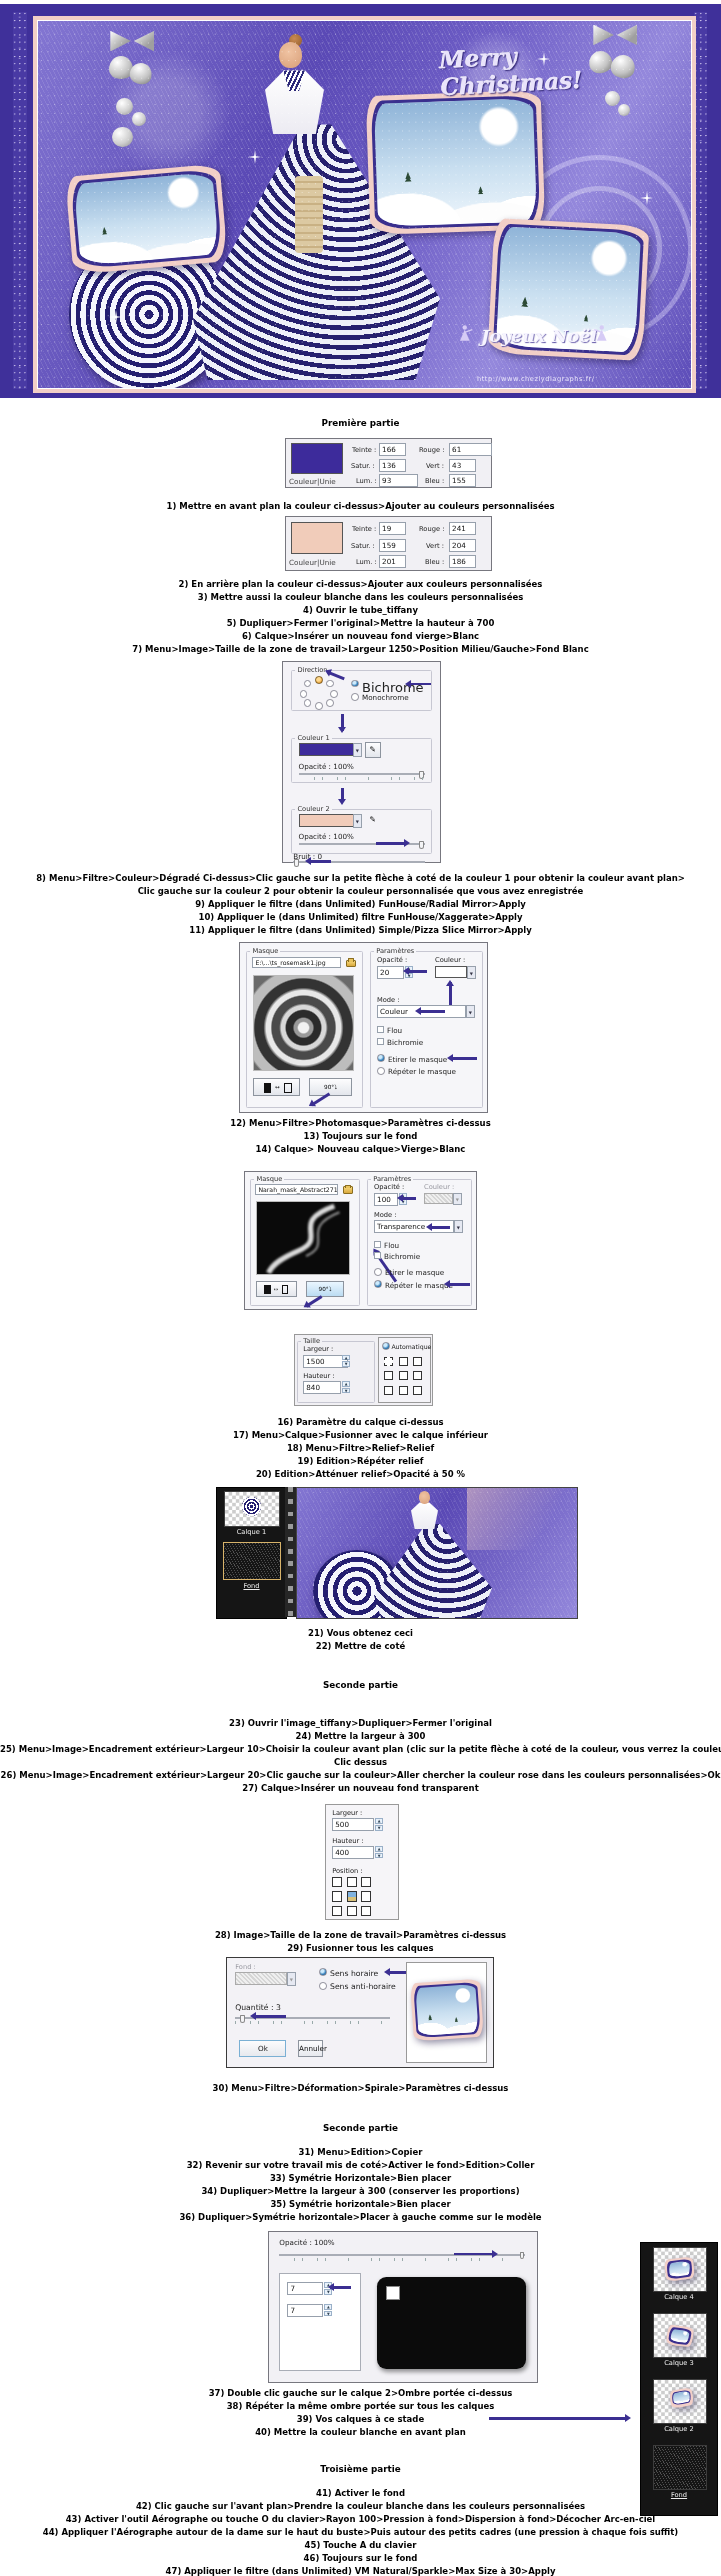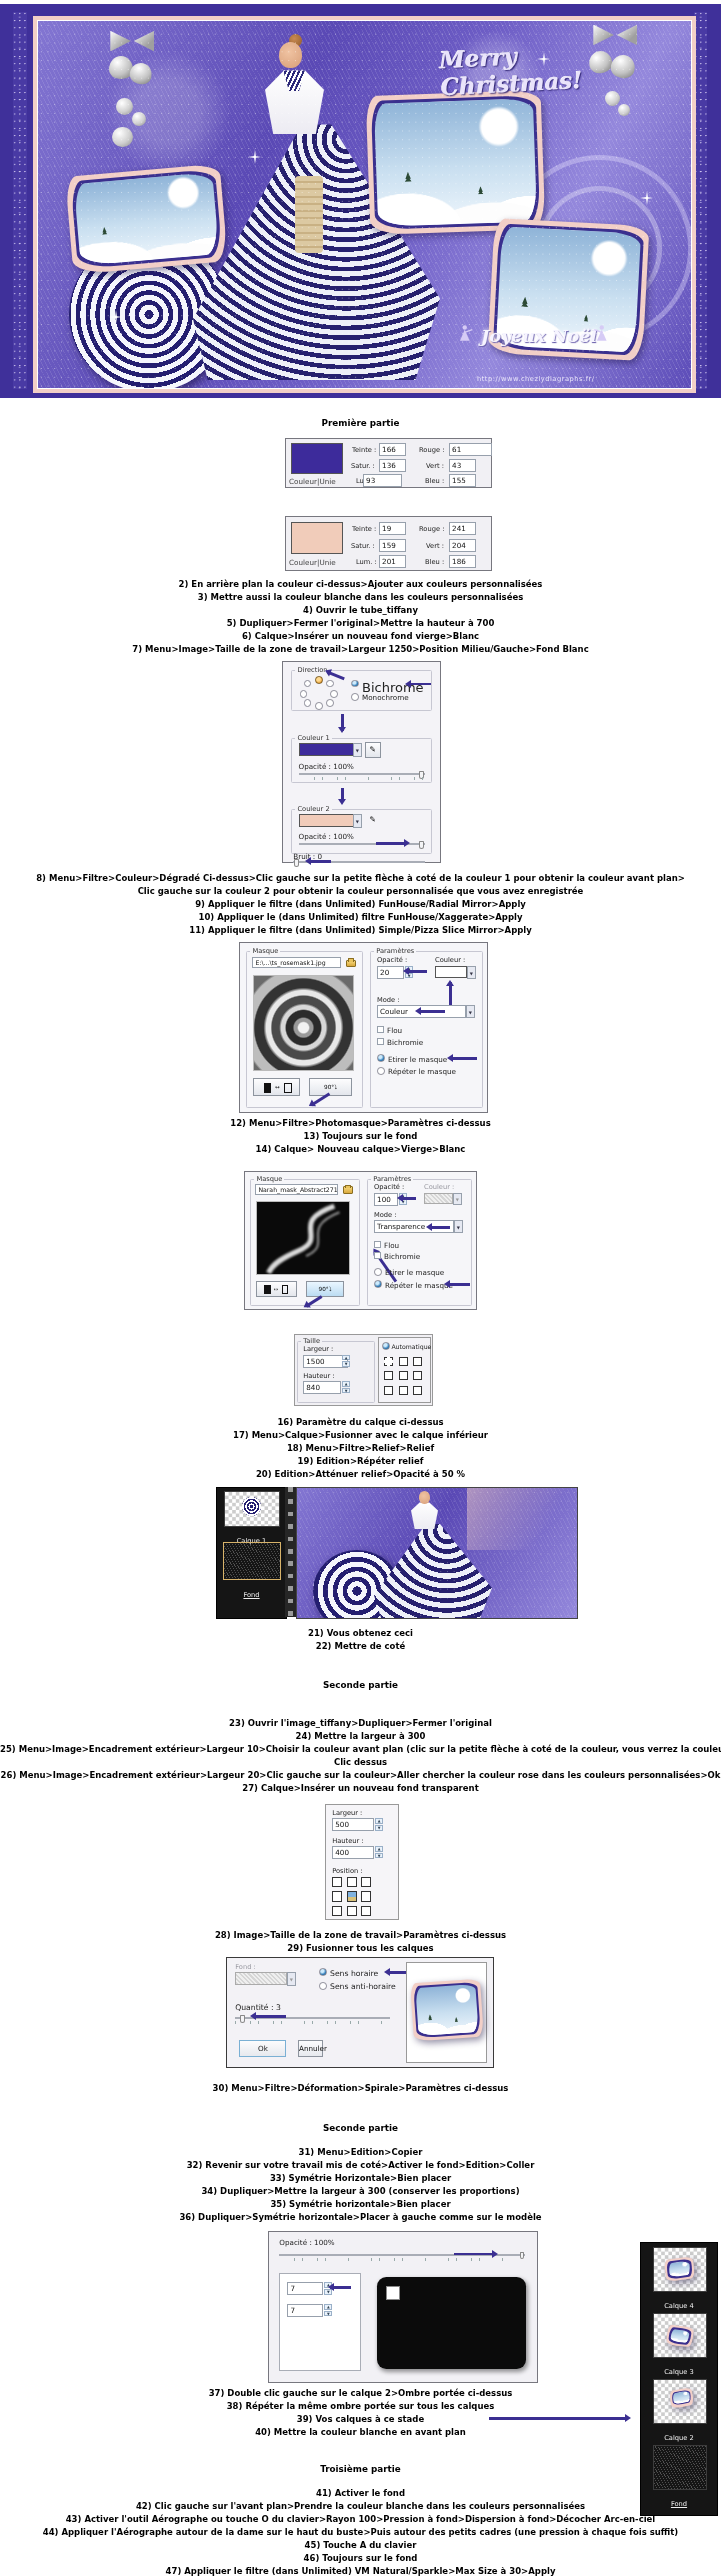--- a/index.html
+++ b/index.html
@@ -219,7 +219,7 @@
     <div class="lbl" style="left:65px;top:23px;">Satur. :</div>
     <div class="inp" style="left:93px;top:19.6px;width:27px;">136</div>
     <div class="lbl" style="left:70px;top:38px;">Lum. :</div>
-    <div class="inp" style="left:77px;top:35px;width:39px;">93</div>
+    <div class="inp" style="left:93px;top:35px;width:39px;">93</div>
     <div class="lbl" style="left:133px;top:7.2px;">Rouge :</div>
     <div class="inp" style="left:163px;top:4.1px;width:43px;">61</div>
     <div class="lbl" style="left:140px;top:23px;">Vert :</div>

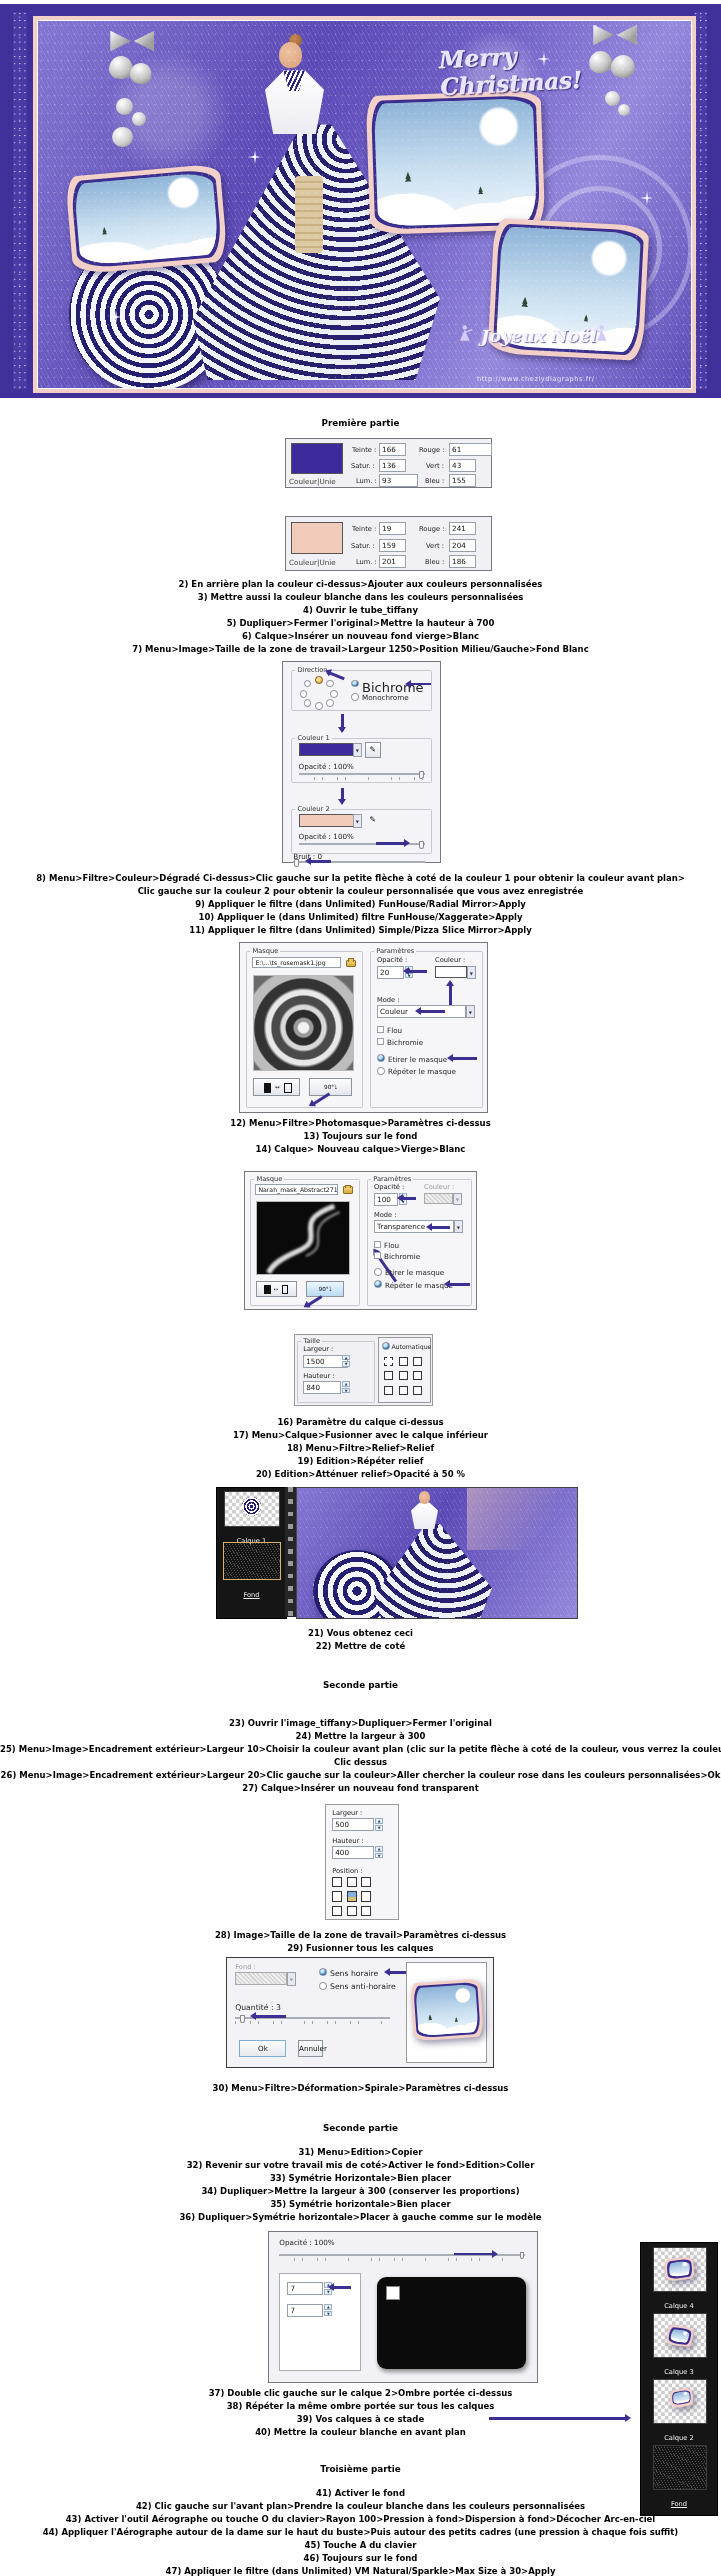--- a/index.html
+++ b/index.html
@@ -228,6 +228,9 @@
     <div class="inp" style="left:163px;top:35px;width:27px;">155</div>
   </div>
 
+  <div class="tgroup" style="top:500px;">
+      <div class="tline">1) Mettre en avant plan la couleur ci-dessus&gt;Ajouter au couleurs personnalisées</div>
+    </div>
 
   <div class="dlg" style="left:285px;top:516px;width:207px;height:55px;">
     <div class="swatch" style="left: 5.2px; top: 5.2px; width: 52px; height: 32px; background: rgb(241, 204, 186);"></div>

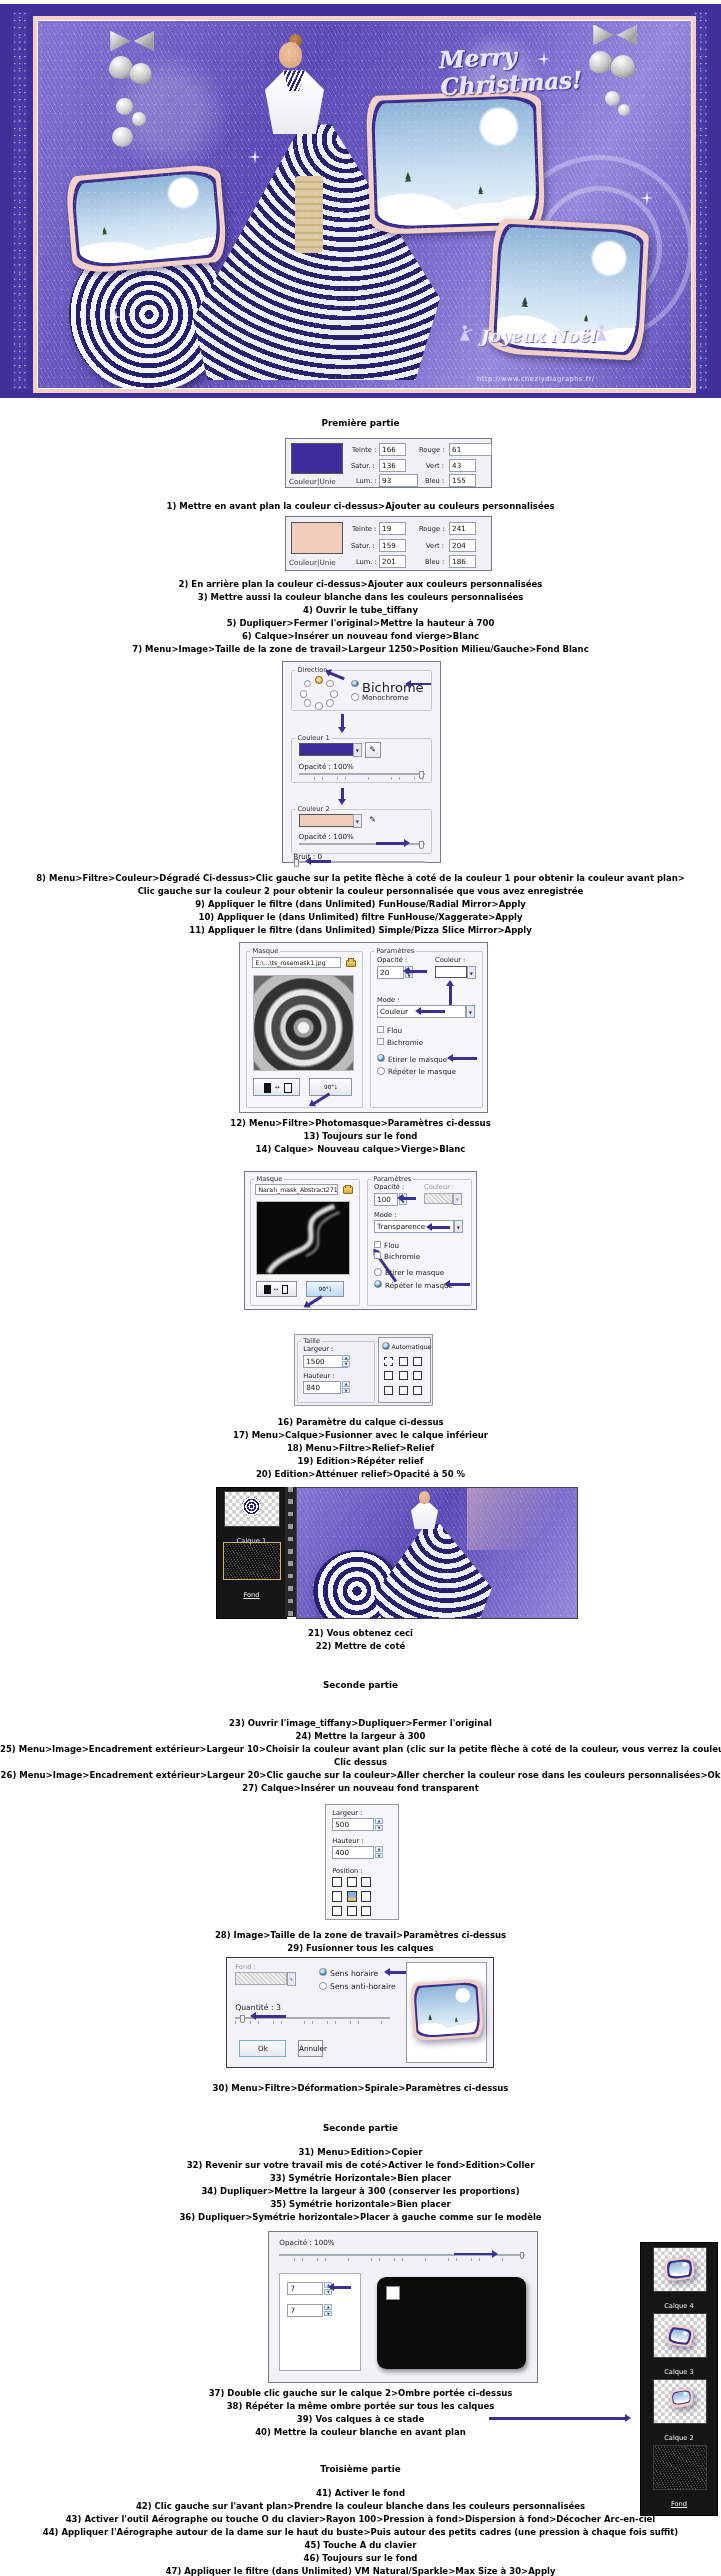--- a/index.html
+++ b/index.html
@@ -120,7 +120,7 @@
   .pal{position:absolute;background:#151515;border:0.5px solid #000;}
   .pal .pthumb{position:absolute;border:1px solid #3c3c3c;}
   .pal .pthumb.active{border-color:#d8b36a;}
-  .pal .plab{position:absolute;width:100%;text-align:center;font:6.7px "DejaVu Sans",sans-serif;color:#eee;margin-top:9px;}
+  .pal .plab{position:absolute;width:100%;text-align:center;font:6.7px "DejaVu Sans",sans-serif;color:#eee;}
   .film{position:absolute;background:#262626;
         background-image:repeating-linear-gradient(180deg,#9a9a9a 0 4.6px,#262626 4.6px 12.4px);
         background-size:5.2px 100%;background-repeat:no-repeat;background-position:center;}

